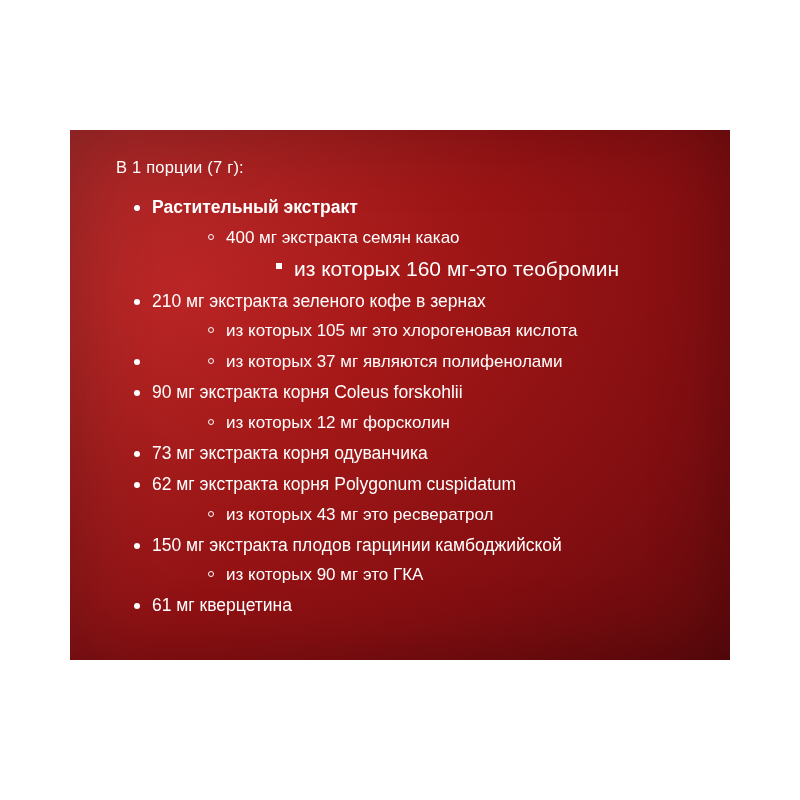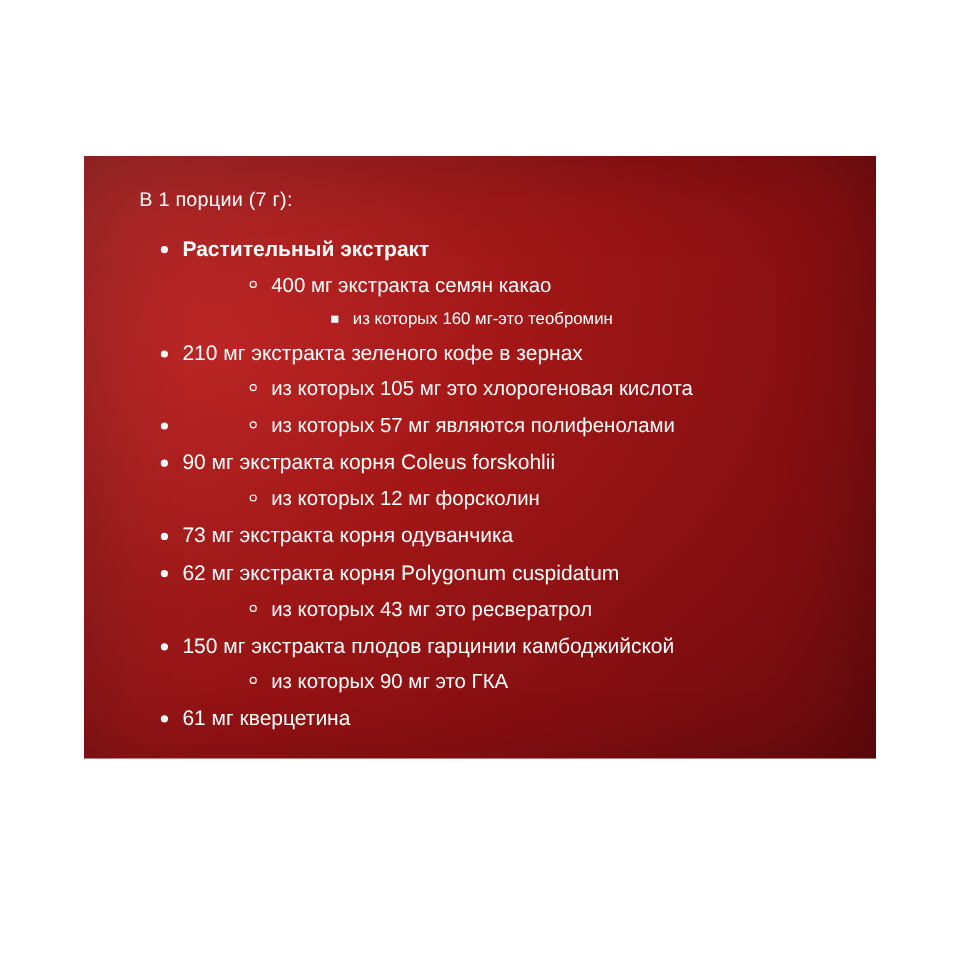--- a/index.html
+++ b/index.html
@@ -13,7 +13,7 @@
   #root {
     position: relative;
     width: 800px;
-    height: 632px;
+    height: 800px;
     background: #ffffff;
     overflow: hidden;
   }

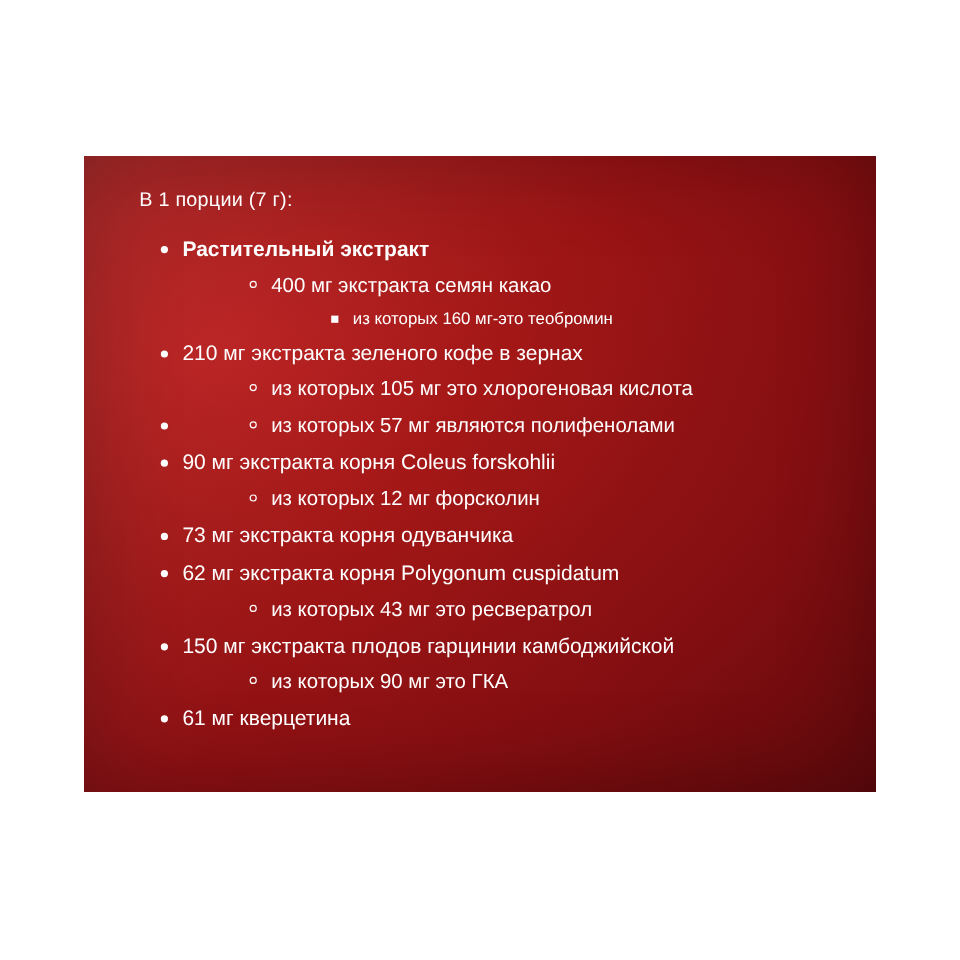--- a/index.html
+++ b/index.html
@@ -106,7 +106,7 @@
   }
   .sub3 > li {
     position: relative;
-    font-size: 14px;
+    font-size: 21px;
     line-height: 1.0;
     margin: 0 0 4px 0;
     padding-left: 18px;

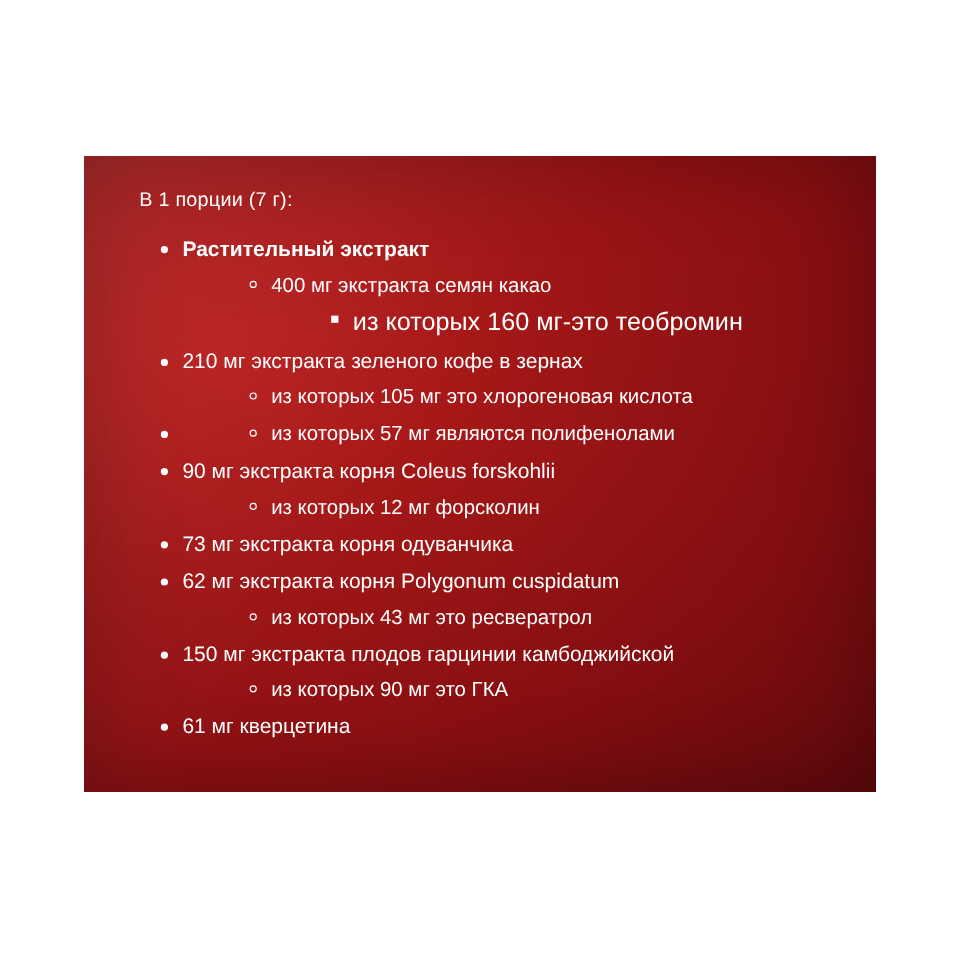--- a/index.html
+++ b/index.html
@@ -160,7 +160,7 @@
         <li class="bullet">
           <ul class="sub">
             <li>
-              <span>из которых 57 мг являются полифенолами</span>
+              <span>из которых 37 мг являются полифенолами</span>
             </li>
           </ul>
         </li>

